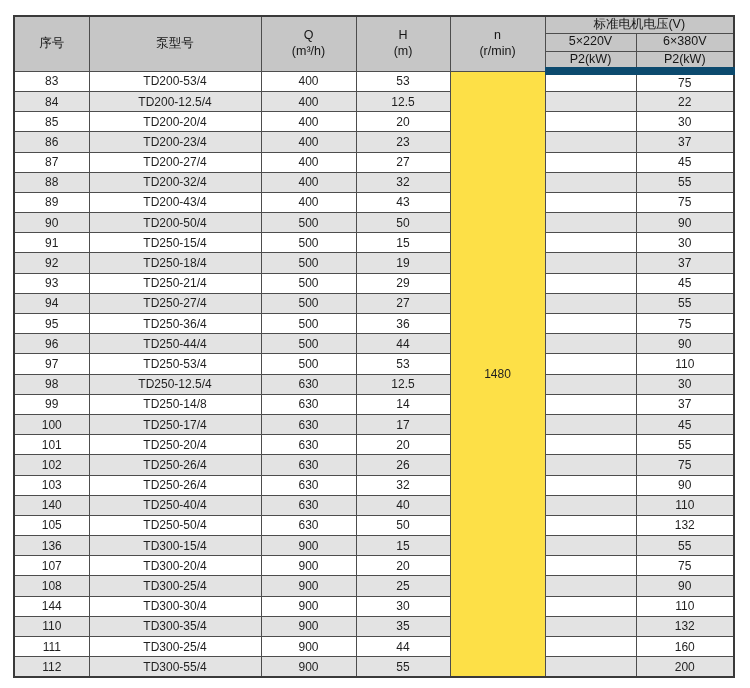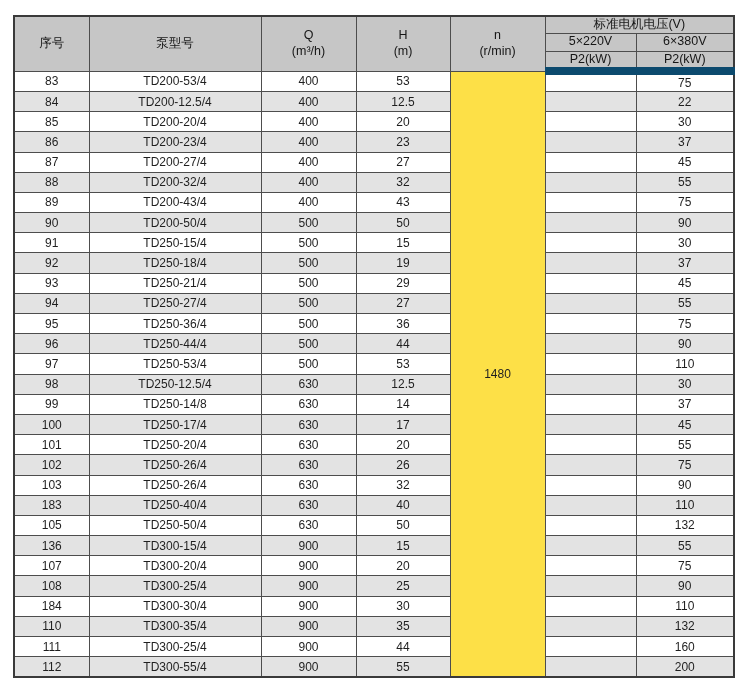--- a/index.html
+++ b/index.html
@@ -245,7 +245,7 @@
           <td>90</td>
         </tr>
         <tr class="stripe">
-          <td>183</td>
+          <td>140</td>
           <td>TD250-40/4</td>
           <td>630</td>
           <td>40</td>

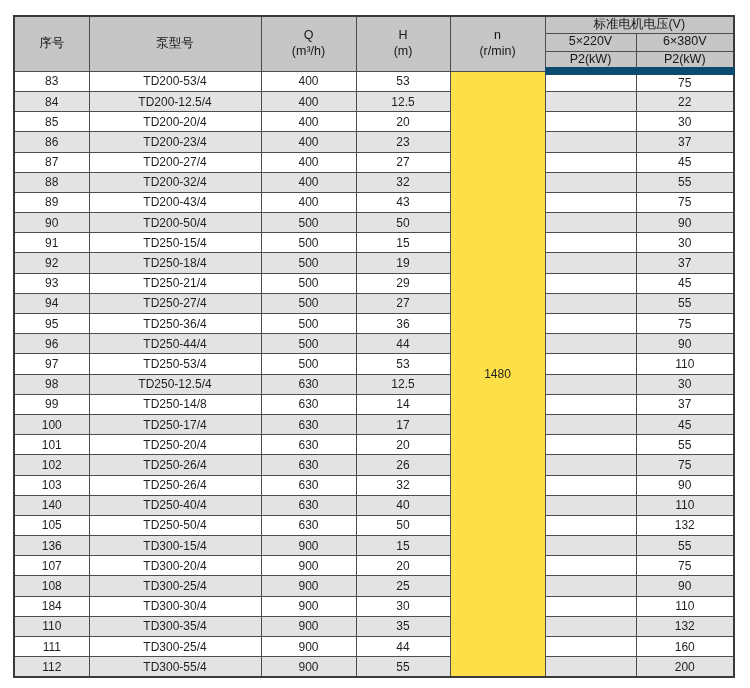--- a/index.html
+++ b/index.html
@@ -285,7 +285,7 @@
           <td>90</td>
         </tr>
         <tr>
-          <td>184</td>
+          <td>144</td>
           <td>TD300-30/4</td>
           <td>900</td>
           <td>30</td>

